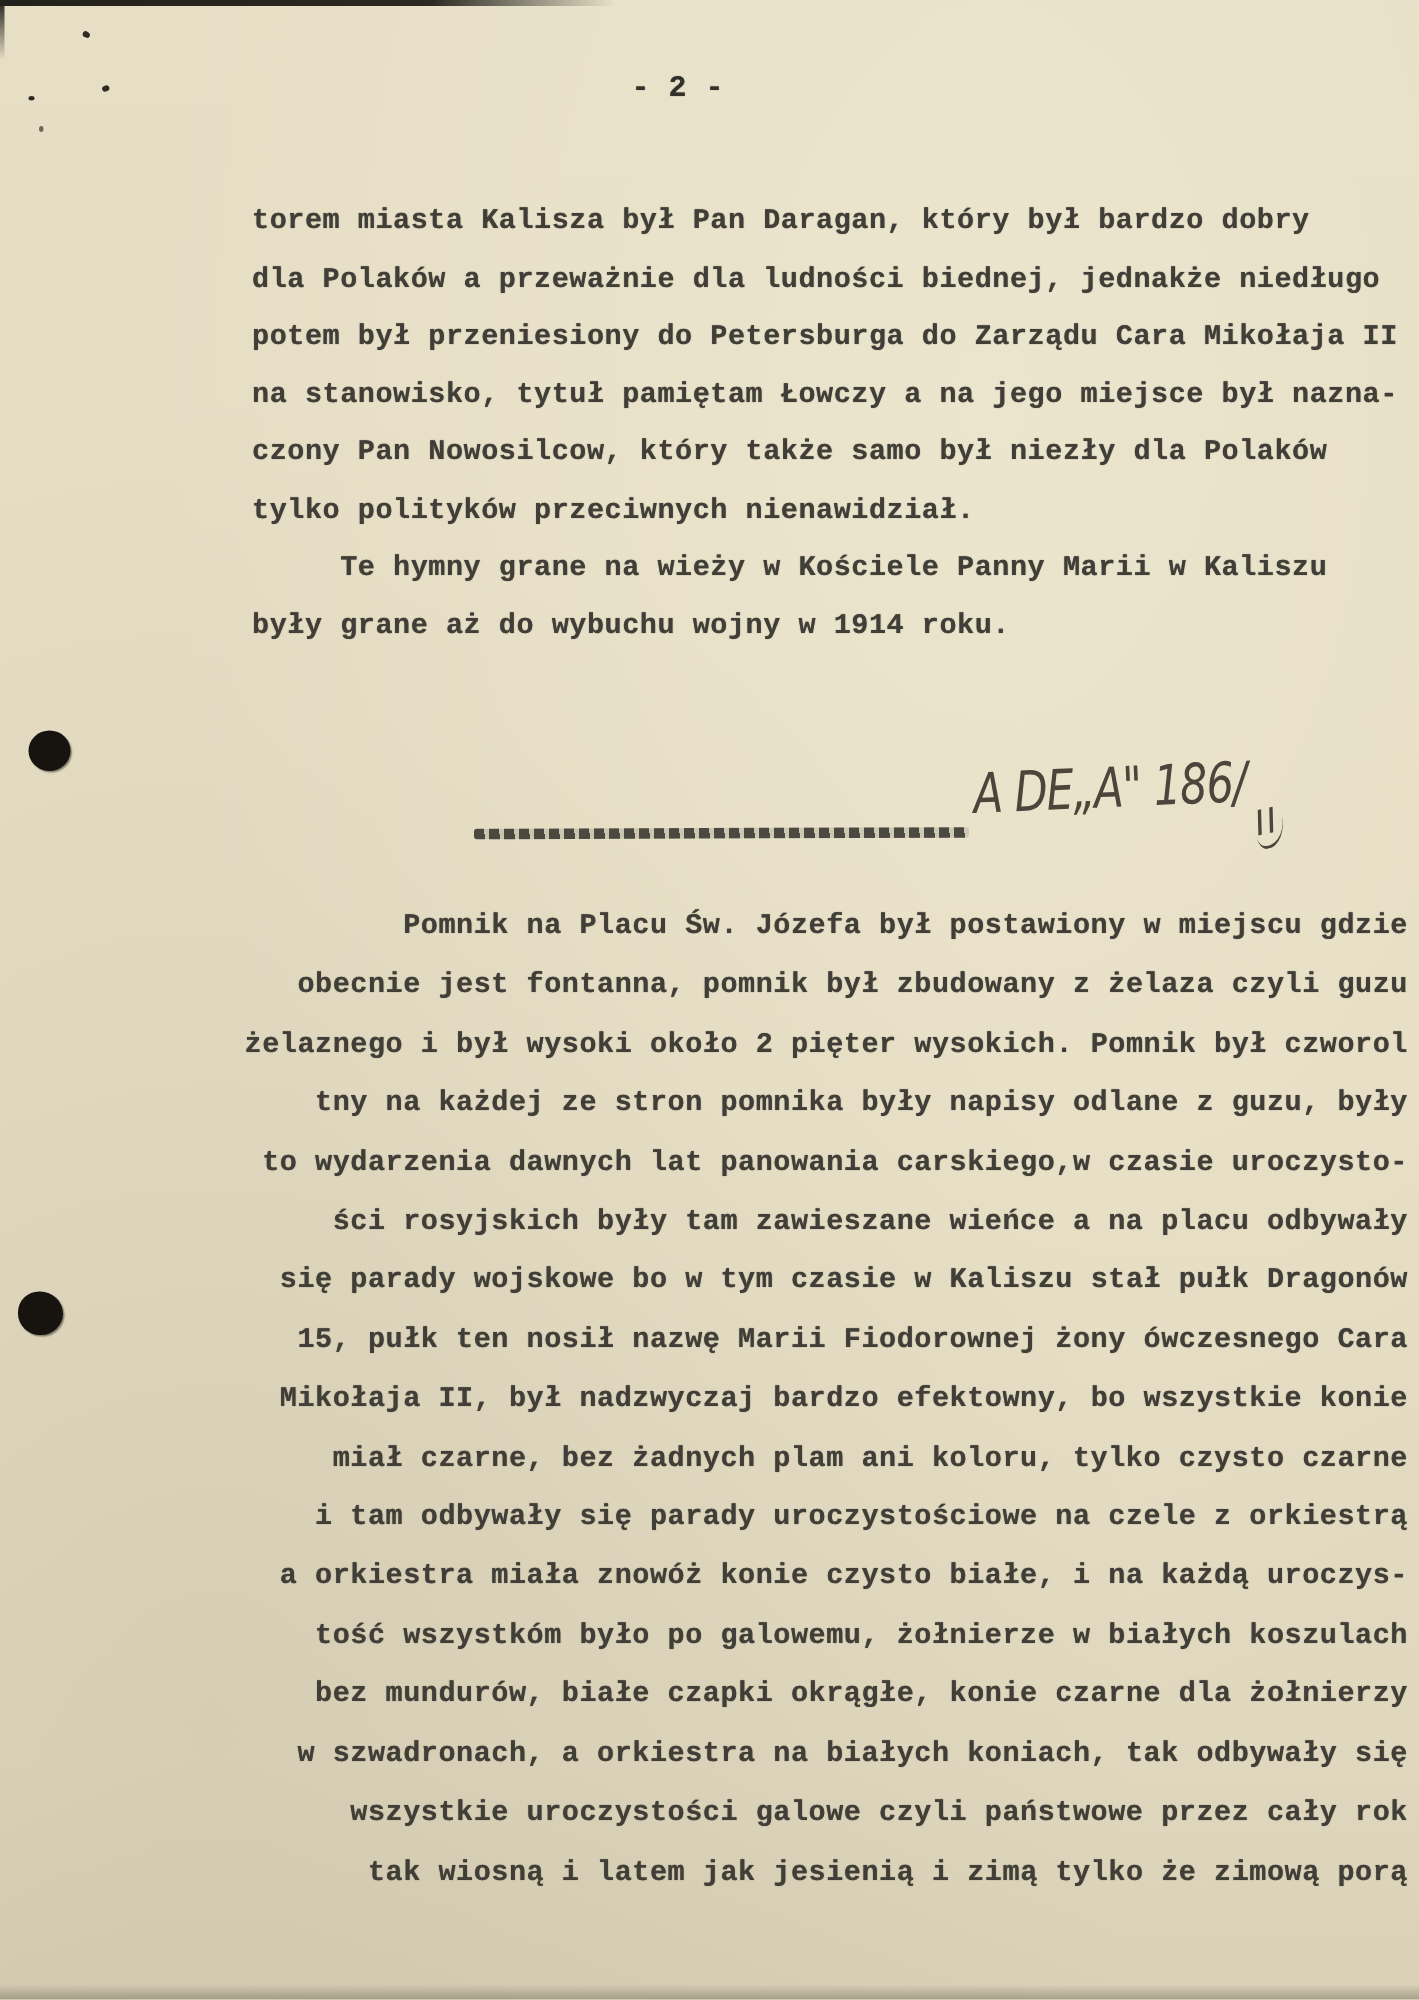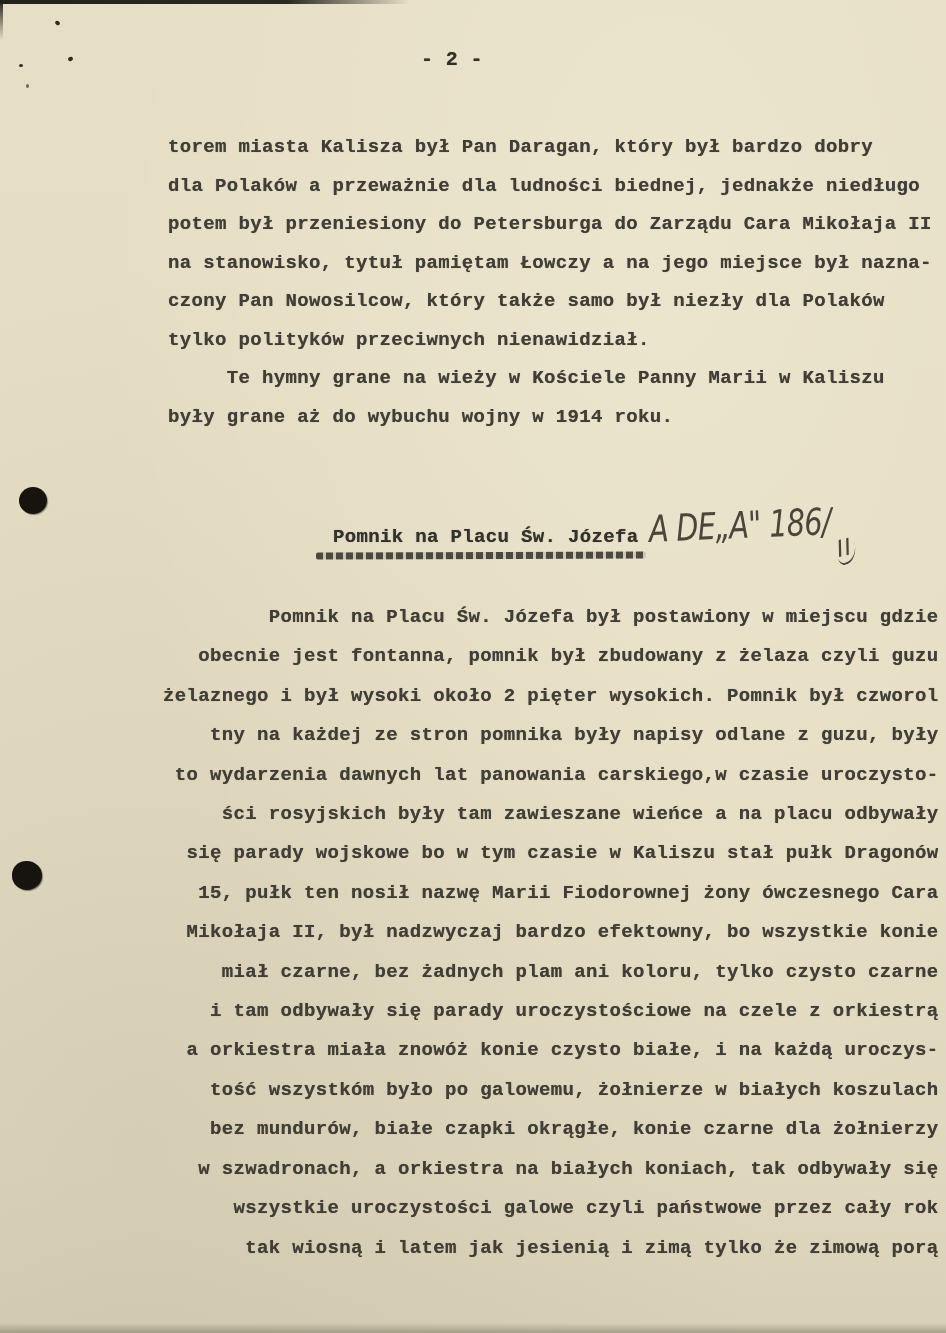--- a/index.html
+++ b/index.html
@@ -139,7 +139,6 @@
      Te hymny grane na wieży w Kościele Panny Marii w Kaliszu
 były grane aż do wybuchu wojny w 1914 roku.</div>
 
-  <div class="typed heading">Pomnik na Placu Św. Józefa</div>
   <div class="heading-underline"></div>
 
   <div class="annotation">

